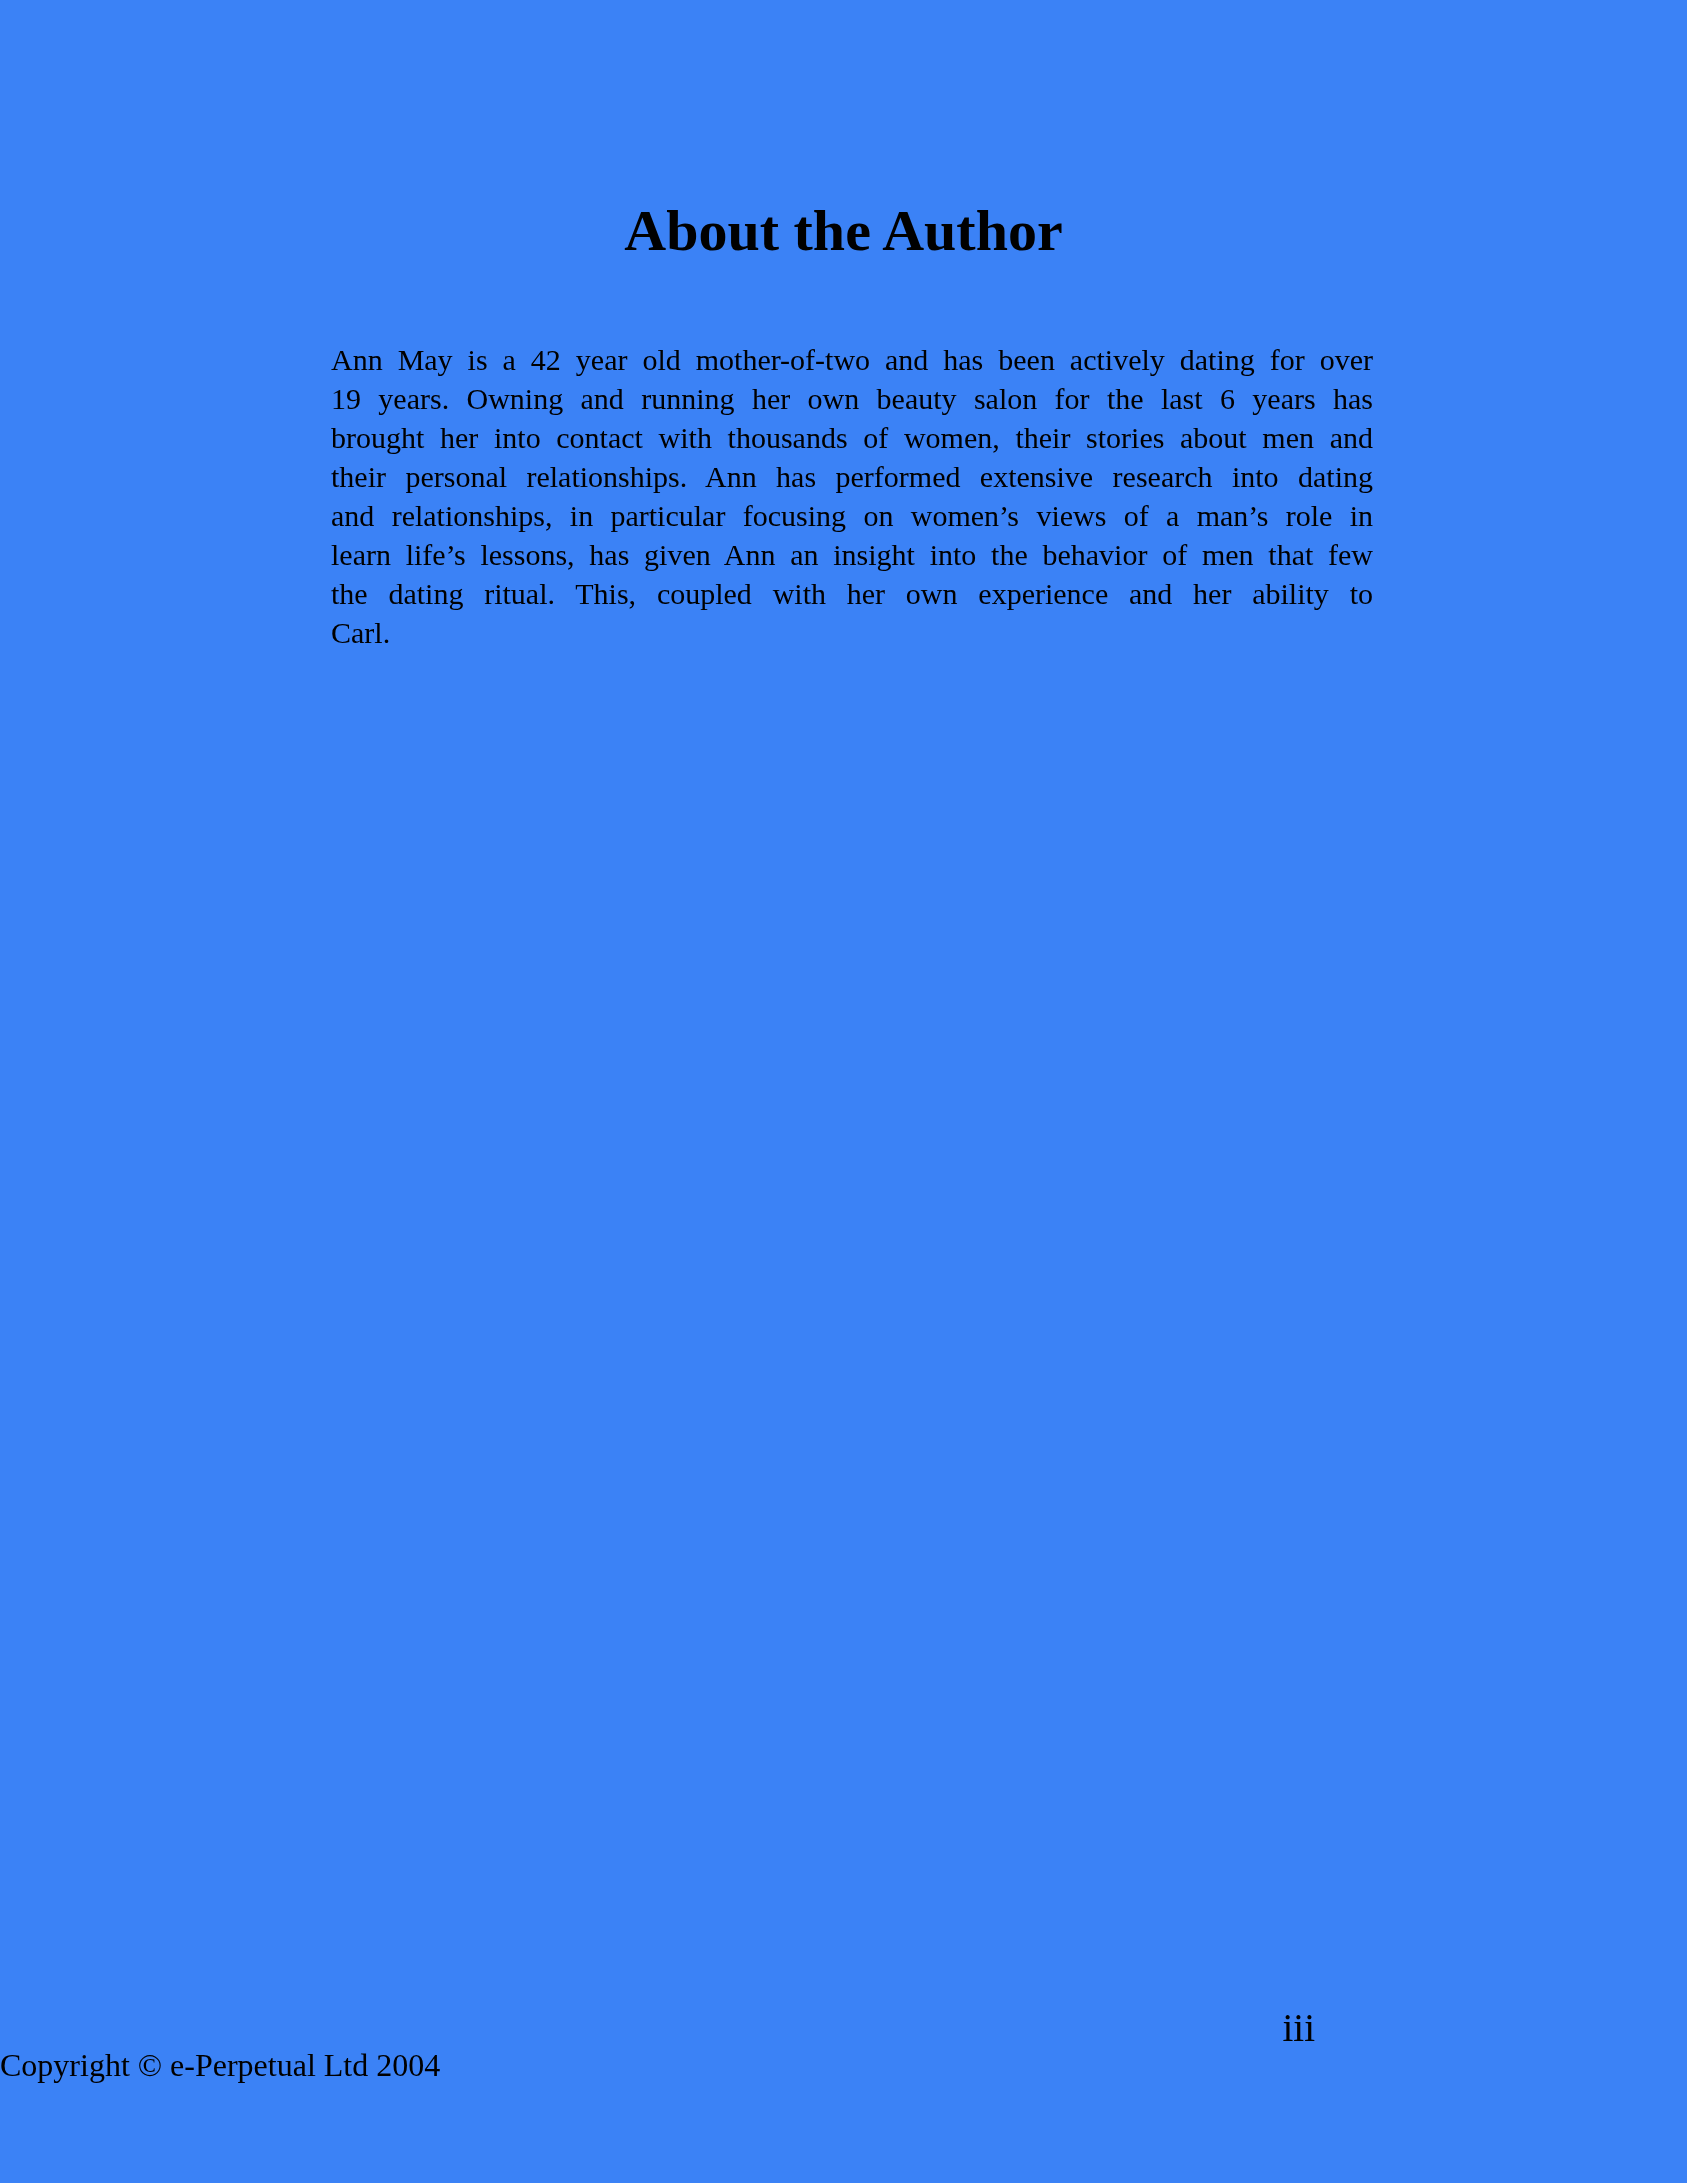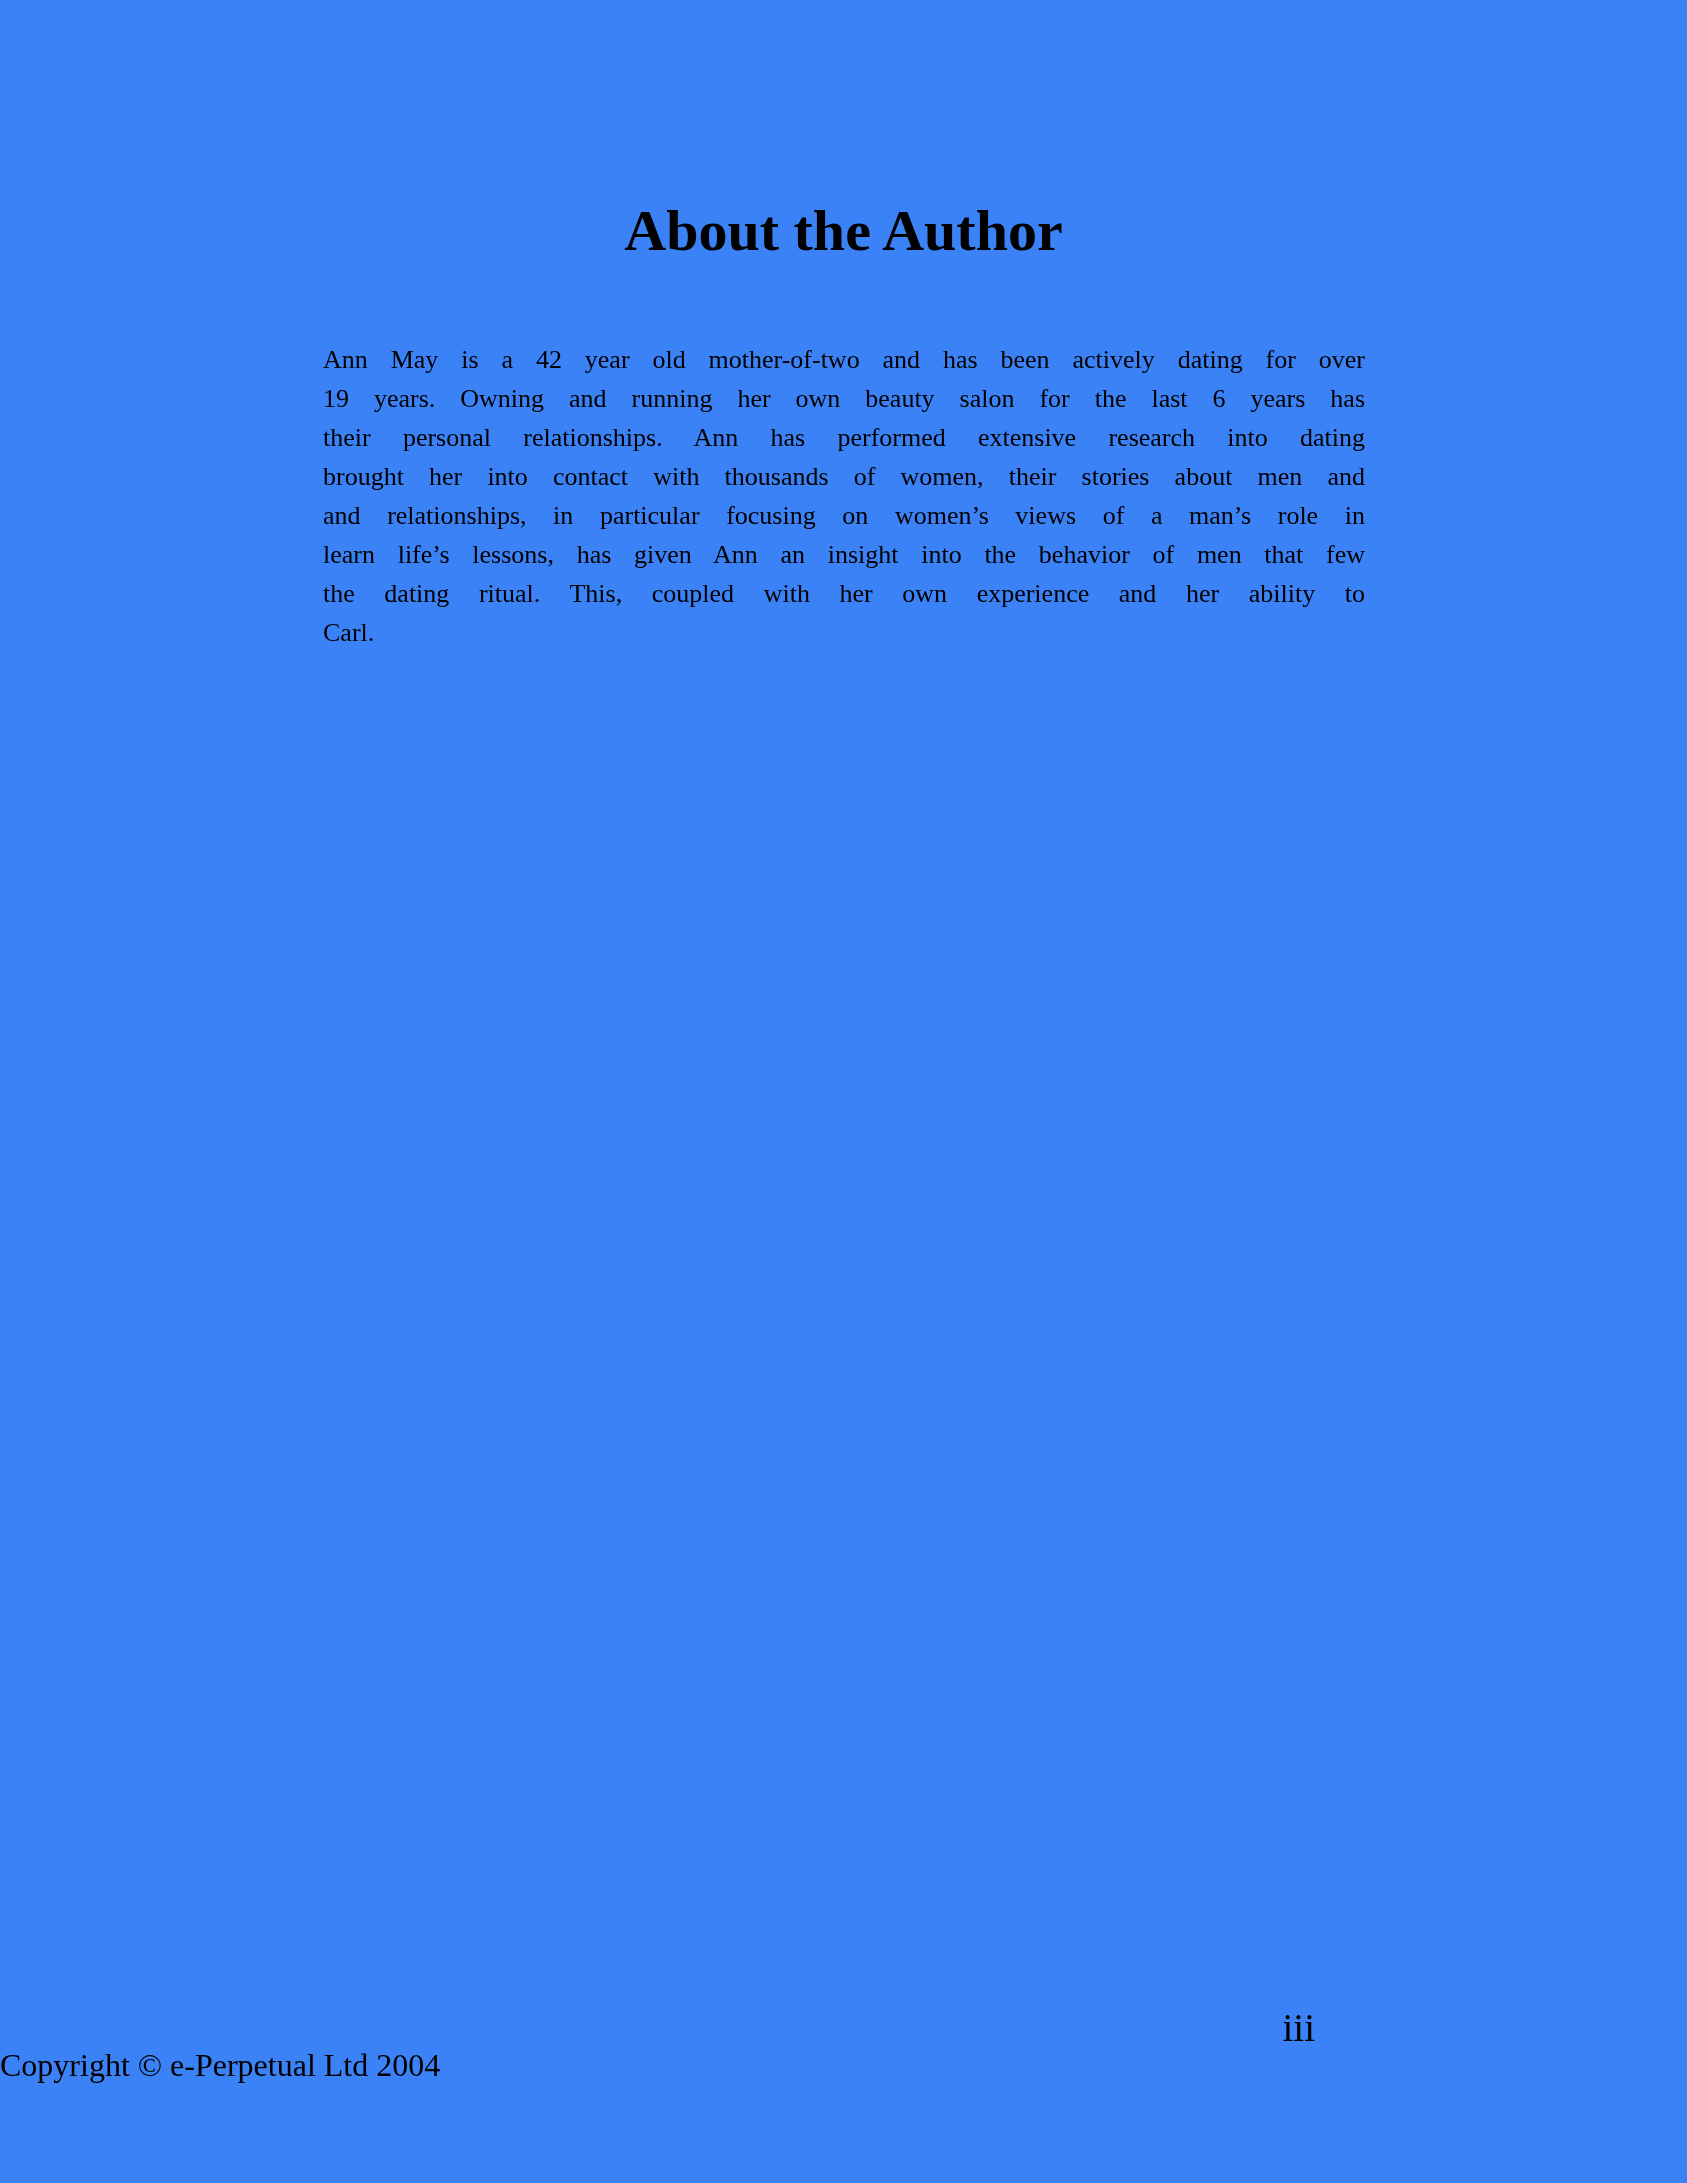--- a/index.html
+++ b/index.html
@@ -31,9 +31,9 @@
   .paragraph {
     position: absolute;
     top: 340px;
-    left: 323px;
+    left: 331px;
     width: 1042px;
-    font-size: 26px;
+    font-size: 30px;
   }
   .jline, .lline {
     line-height: 39px;

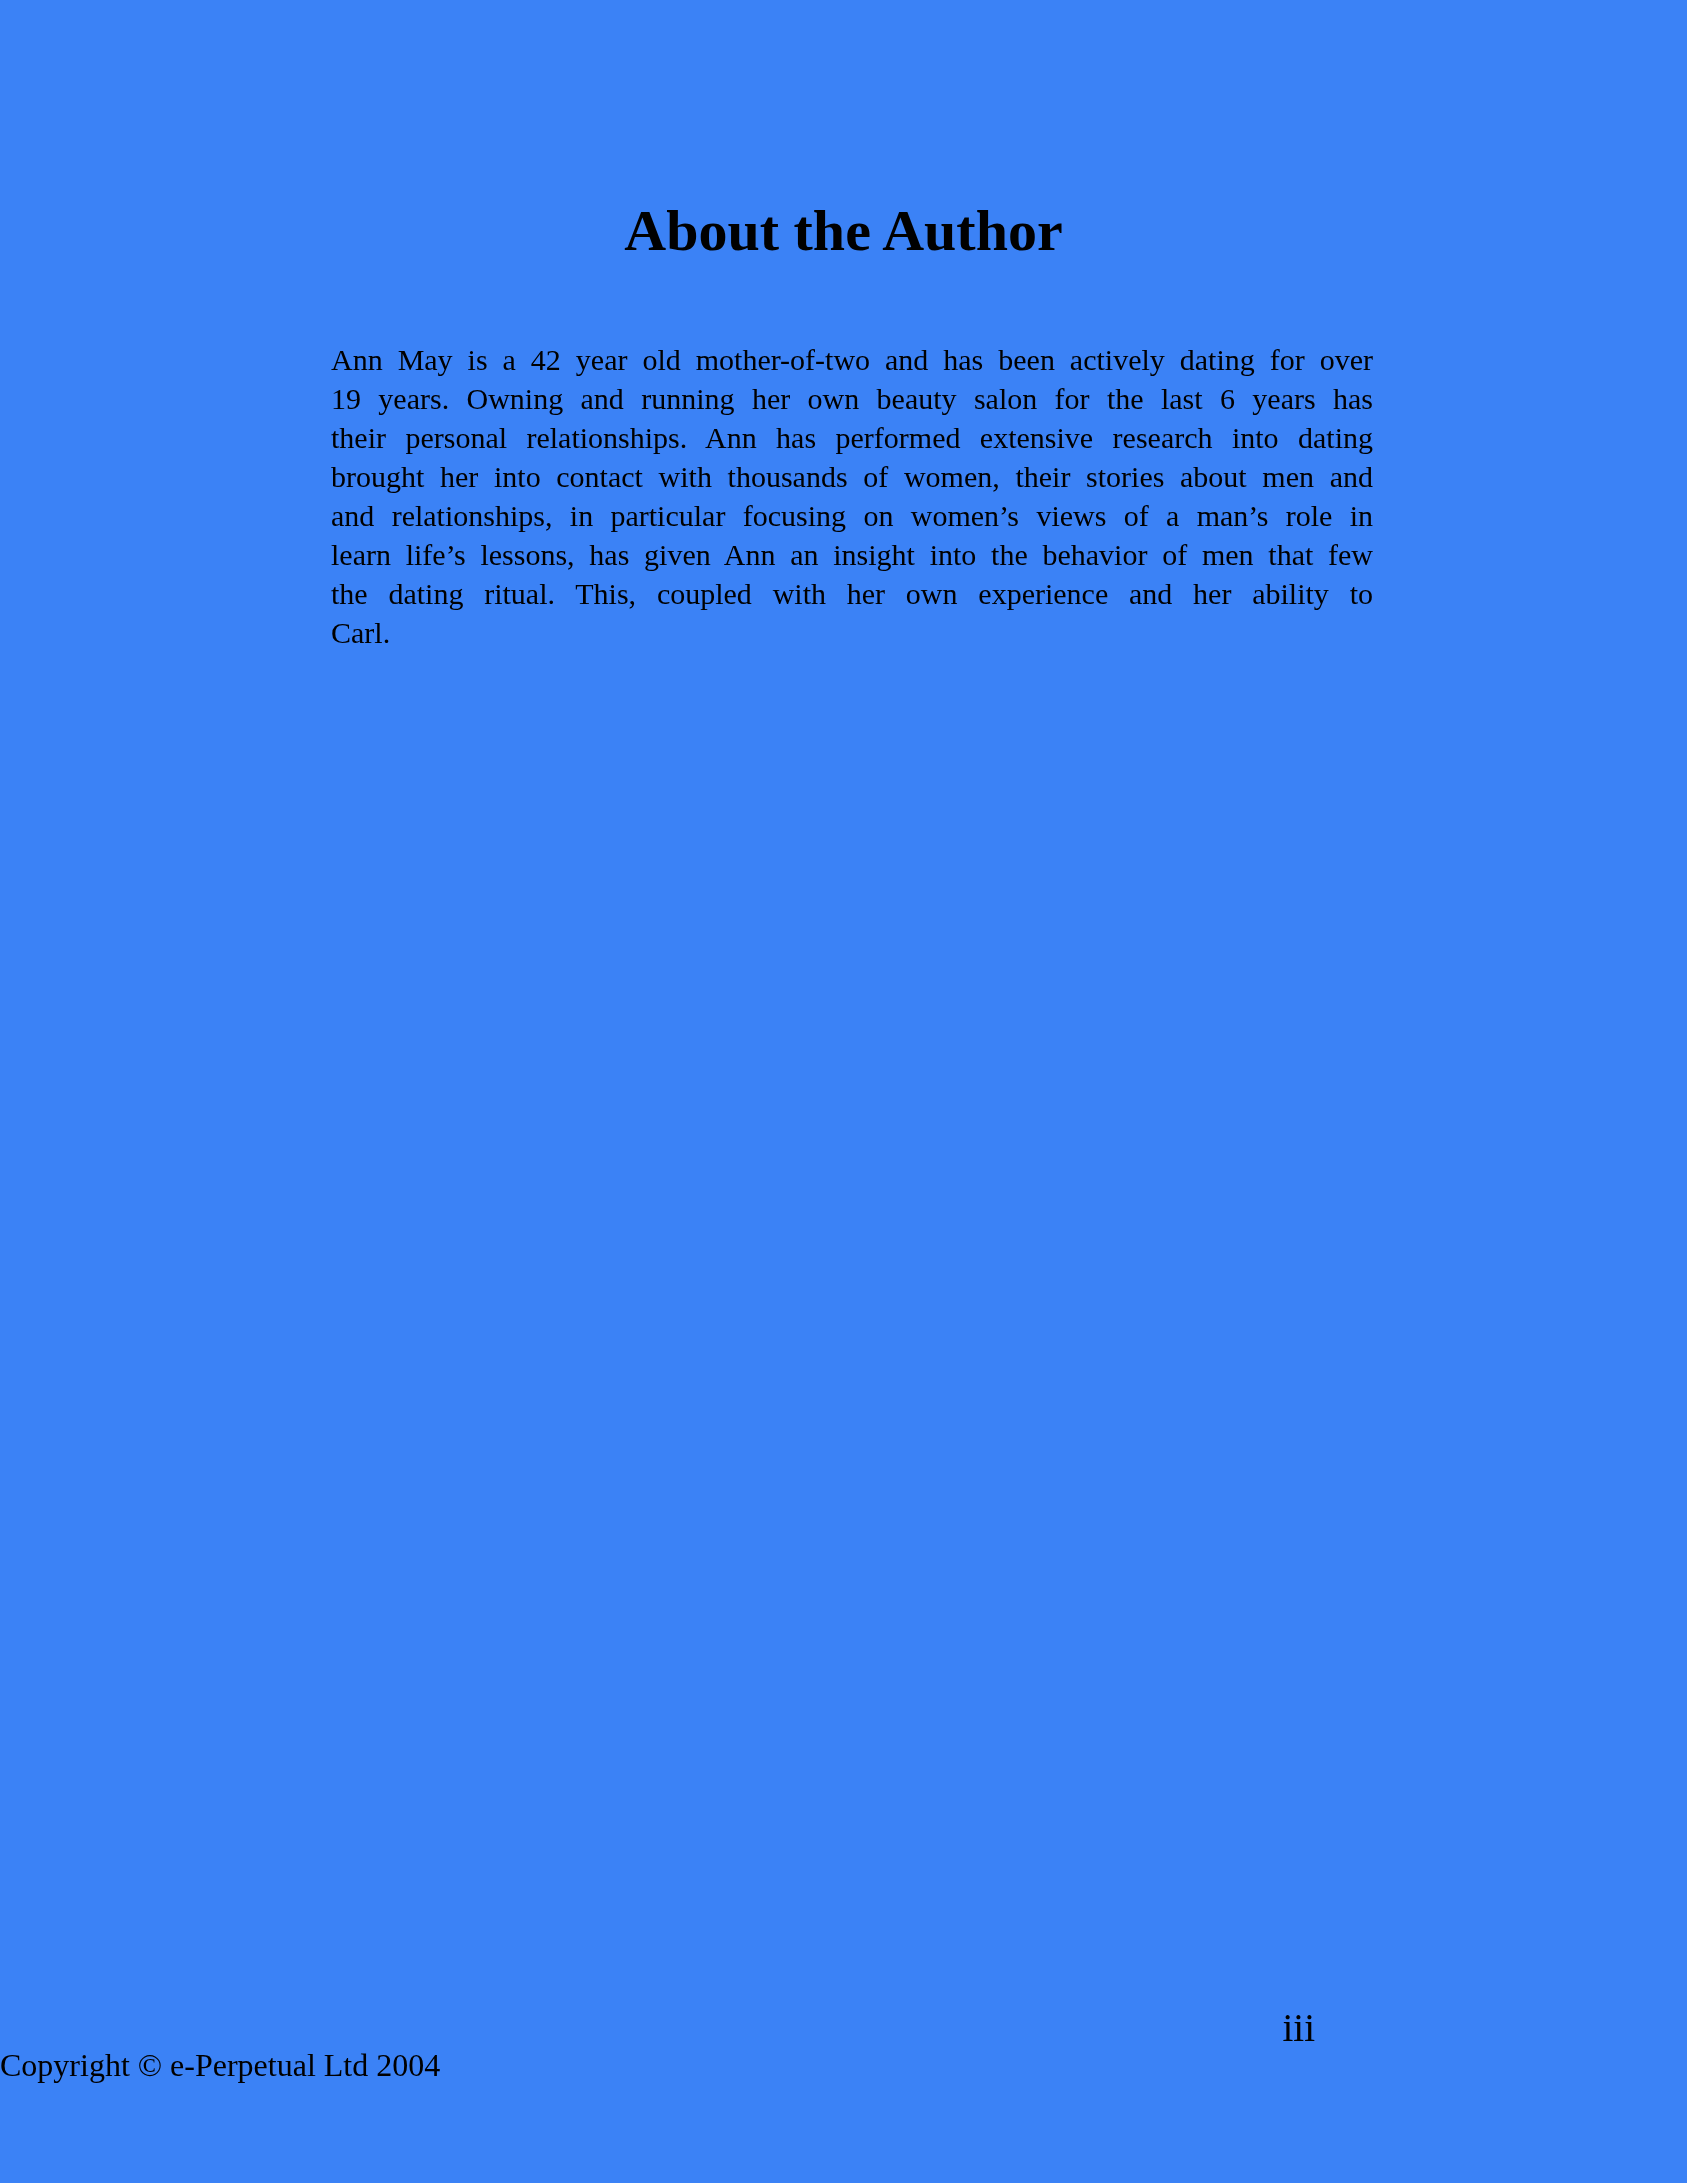--- a/index.html
+++ b/index.html
@@ -76,8 +76,8 @@
   <div class="paragraph">
     <div class="jline">Ann May is a 42 year old mother-of-two and has been actively dating for over</div>
     <div class="jline">19 years. Owning and running her own beauty salon for the last 6 years has</div>
+    <div class="jline">brought her into contact with thousands of women, their stories about men and</div>
     <div class="jline">their personal relationships. Ann has performed extensive research into dating</div>
-    <div class="jline">brought her into contact with thousands of women, their stories about men and</div>
     <div class="jline">and relationships, in particular focusing on women’s views of a man’s role in</div>
     <div class="jline">learn life’s lessons, has given Ann an insight into the behavior of men that few</div>
     <div class="jline">the dating ritual. This, coupled with her own experience and her ability to</div>

